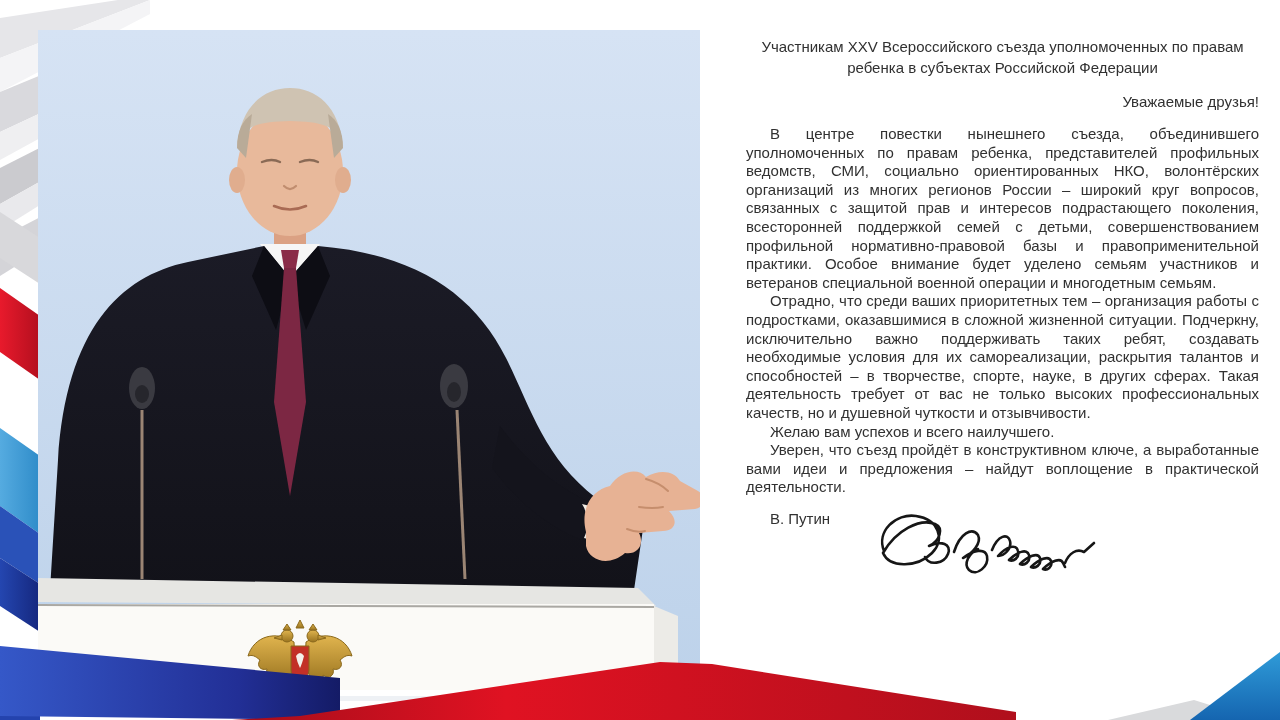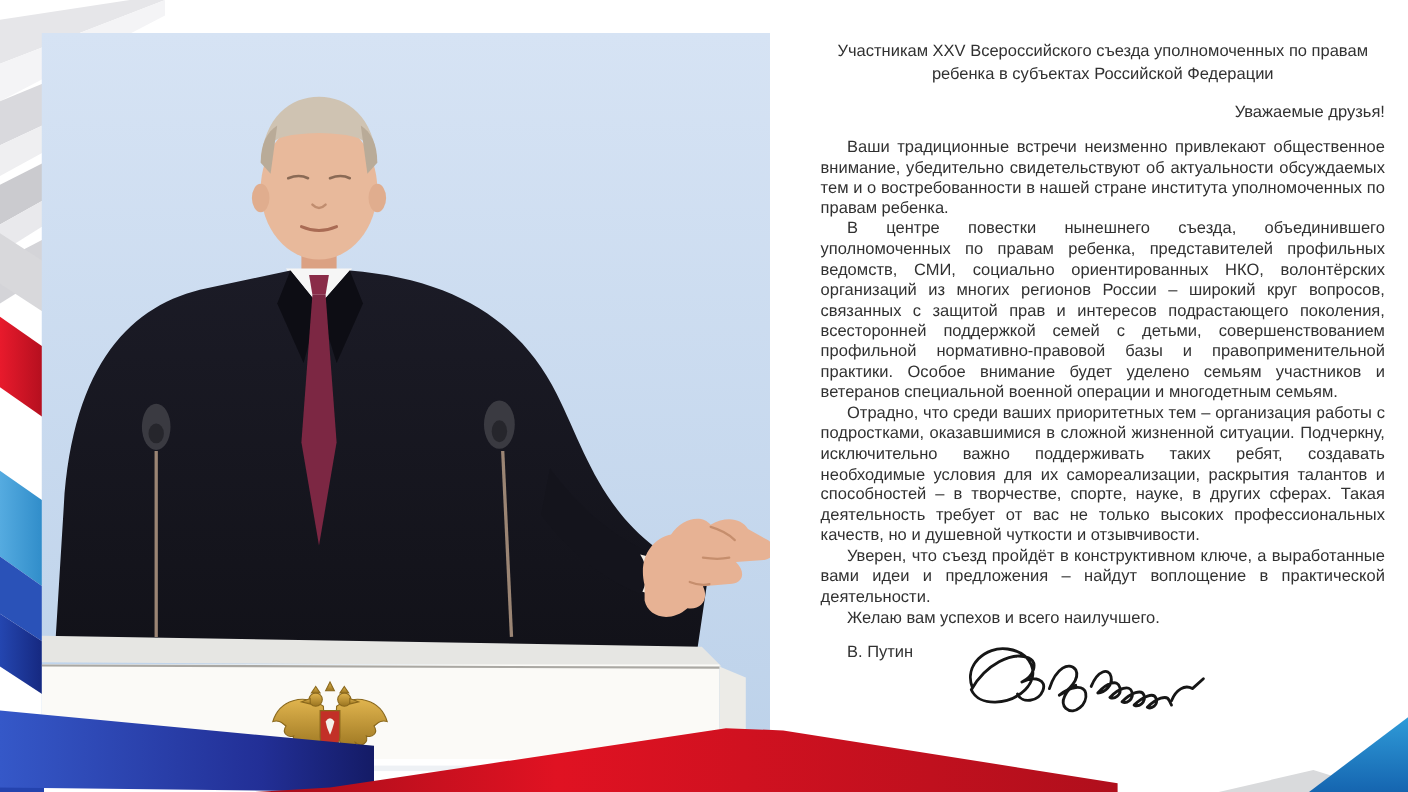--- a/index.html
+++ b/index.html
@@ -184,7 +184,6 @@
     <p class="letter-salutation">Уважаемые друзья!</p>
     <div class="letter-body">
 
-        <p>Ваши традиционные встречи неизменно привлекают общественное внимание, убедительно свидетельствуют об актуальности обсуждаемых тем и о востребованности в нашей стране института уполномоченных по правам ребенка.</p>
         <p>В центре повестки нынешнего съезда, объединившего уполномоченных по правам ребенка, представителей профильных ведомств, СМИ, социально ориентированных НКО, волонтёрских организаций из многих регионов России – широкий круг вопросов, связанных с защитой прав и интересов подрастающего поколения, всесторонней поддержкой семей с детьми, совершенствованием профильной нормативно-правовой базы и правоприменительной практики. Особое внимание будет уделено семьям участников и ветеранов специальной военной операции и многодетным семьям.</p>
         <p>Отрадно, что среди ваших приоритетных тем – организация работы с подростками, оказавшимися в сложной жизненной ситуации. Подчеркну, исключительно важно поддерживать таких ребят, создавать необходимые условия для их самореализации, раскрытия талантов и способностей – в творчестве, спорте, науке, в других сферах. Такая деятельность требует от вас не только высоких профессиональных качеств, но и душевной чуткости и отзывчивости.</p>
         <p>Уверен, что съезд пройдёт в конструктивном ключе, а выработанные вами идеи и предложения – найдут воплощение в практической деятельности.</p>

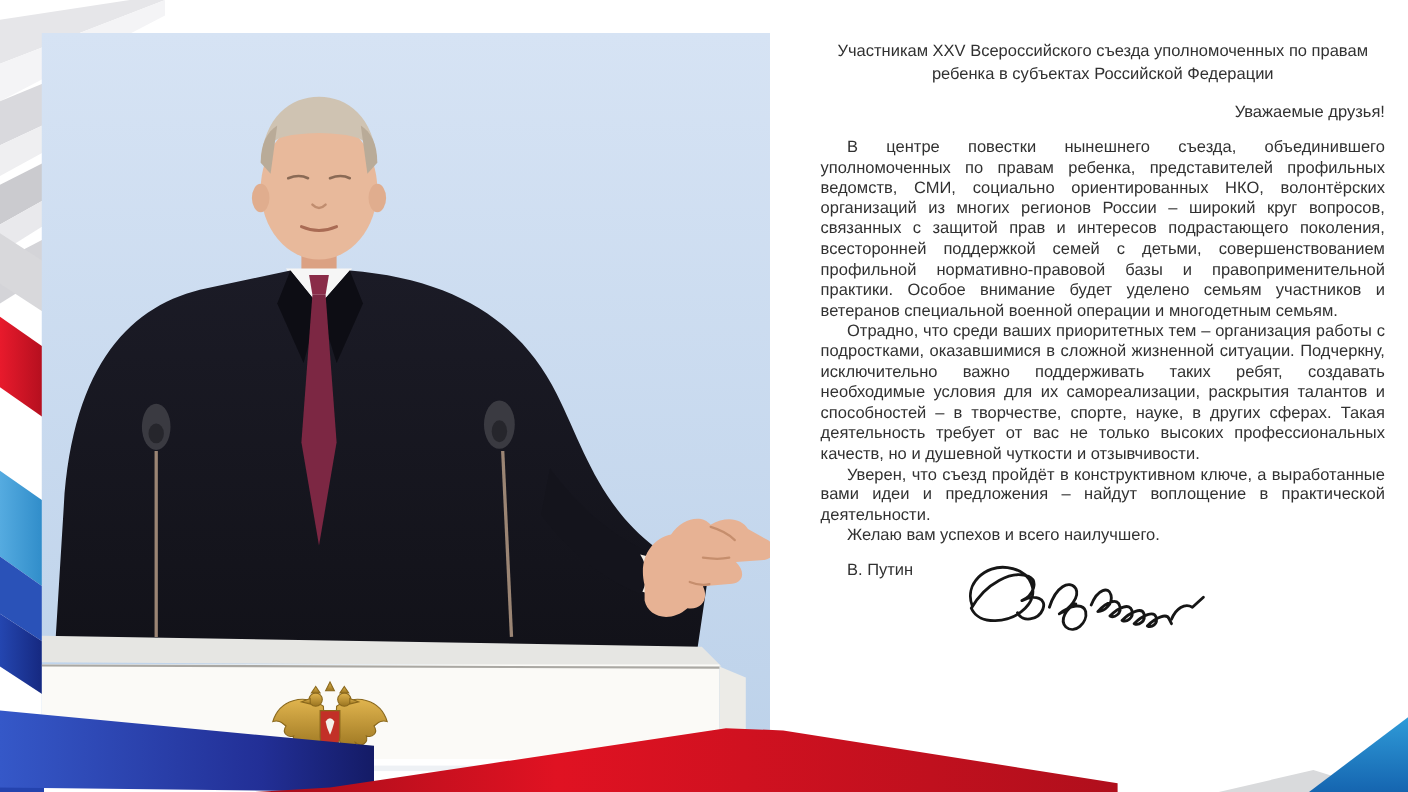--- a/index.html
+++ b/index.html
@@ -186,8 +186,8 @@
 
         <p>В центре повестки нынешнего съезда, объединившего уполномоченных по правам ребенка, представителей профильных ведомств, СМИ, социально ориентированных НКО, волонтёрских организаций из многих регионов России – широкий круг вопросов, связанных с защитой прав и интересов подрастающего поколения, всесторонней поддержкой семей с детьми, совершенствованием профильной нормативно-правовой базы и правоприменительной практики. Особое внимание будет уделено семьям участников и ветеранов специальной военной операции и многодетным семьям.</p>
         <p>Отрадно, что среди ваших приоритетных тем – организация работы с подростками, оказавшимися в сложной жизненной ситуации. Подчеркну, исключительно важно поддерживать таких ребят, создавать необходимые условия для их самореализации, раскрытия талантов и способностей – в творчестве, спорте, науке, в других сферах. Такая деятельность требует от вас не только высоких профессиональных качеств, но и душевной чуткости и отзывчивости.</p>
+        <p>Желаю вам успехов и всего наилучшего.</p>
         <p>Уверен, что съезд пройдёт в конструктивном ключе, а выработанные вами идеи и предложения – найдут воплощение в практической деятельности.</p>
-        <p>Желаю вам успехов и всего наилучшего.</p>
       </div>
     <div class="sig-row">
       <span class="sig-name">В. Путин</span>

